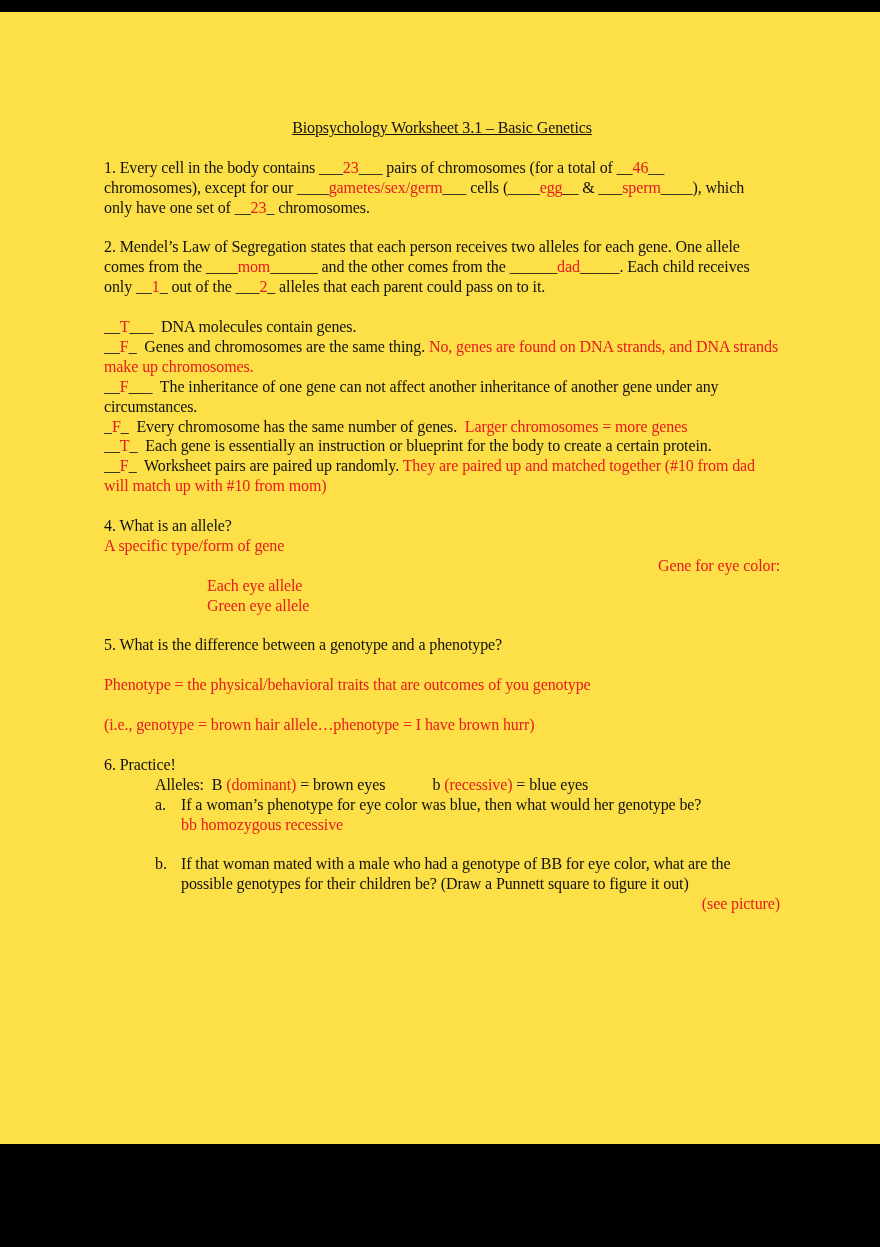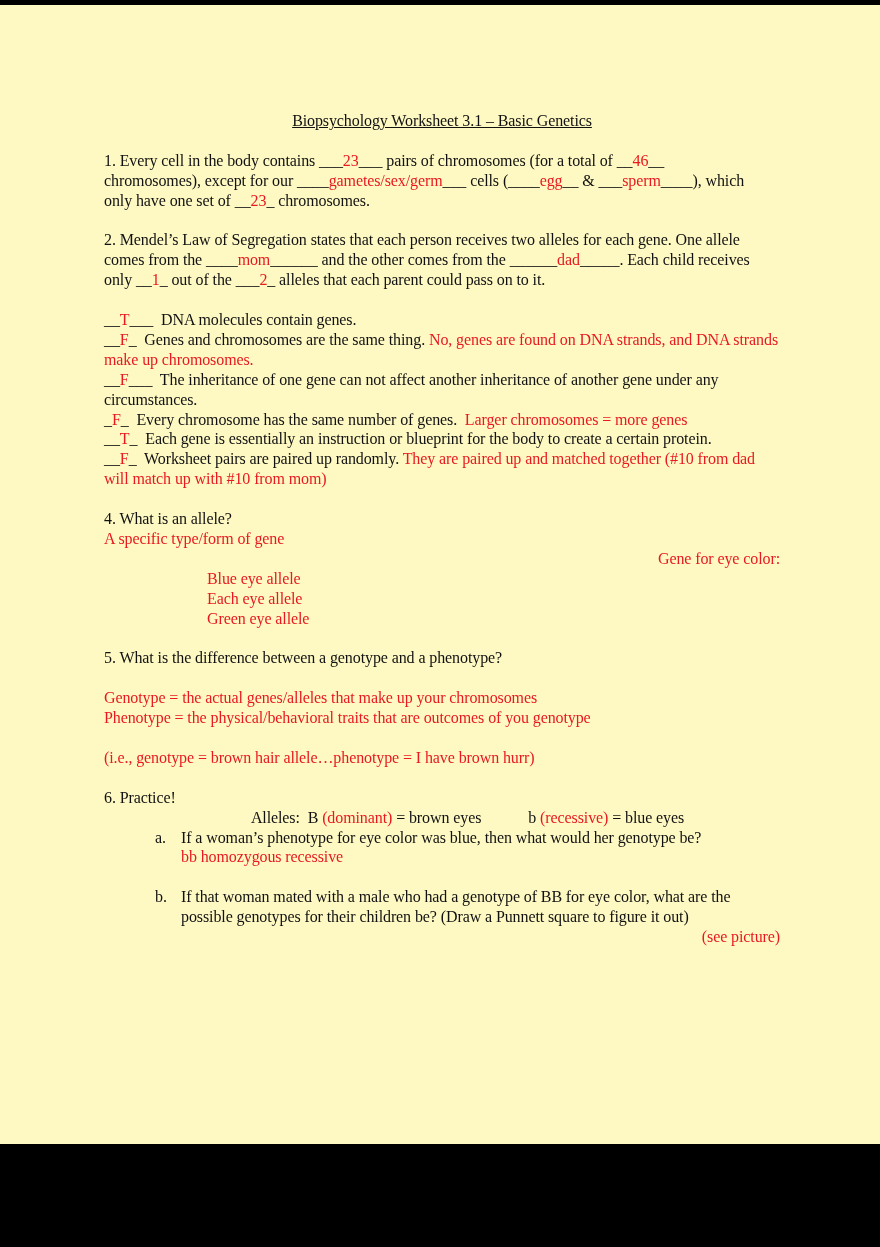--- a/index.html
+++ b/index.html
@@ -8,8 +8,8 @@
       position: relative; overflow: hidden;
     }
     .page {
-      position: absolute; left: 0; top: 5px; width: 880px; height: 1144px;
-      background: #fef9c3;
+      position: absolute; left: 0; top: 12px; width: 880px; height: 1144px;
+      background: #fde047;
     }
     .doc {
       position: absolute; left: 104px; top: 106px; width: 676px;

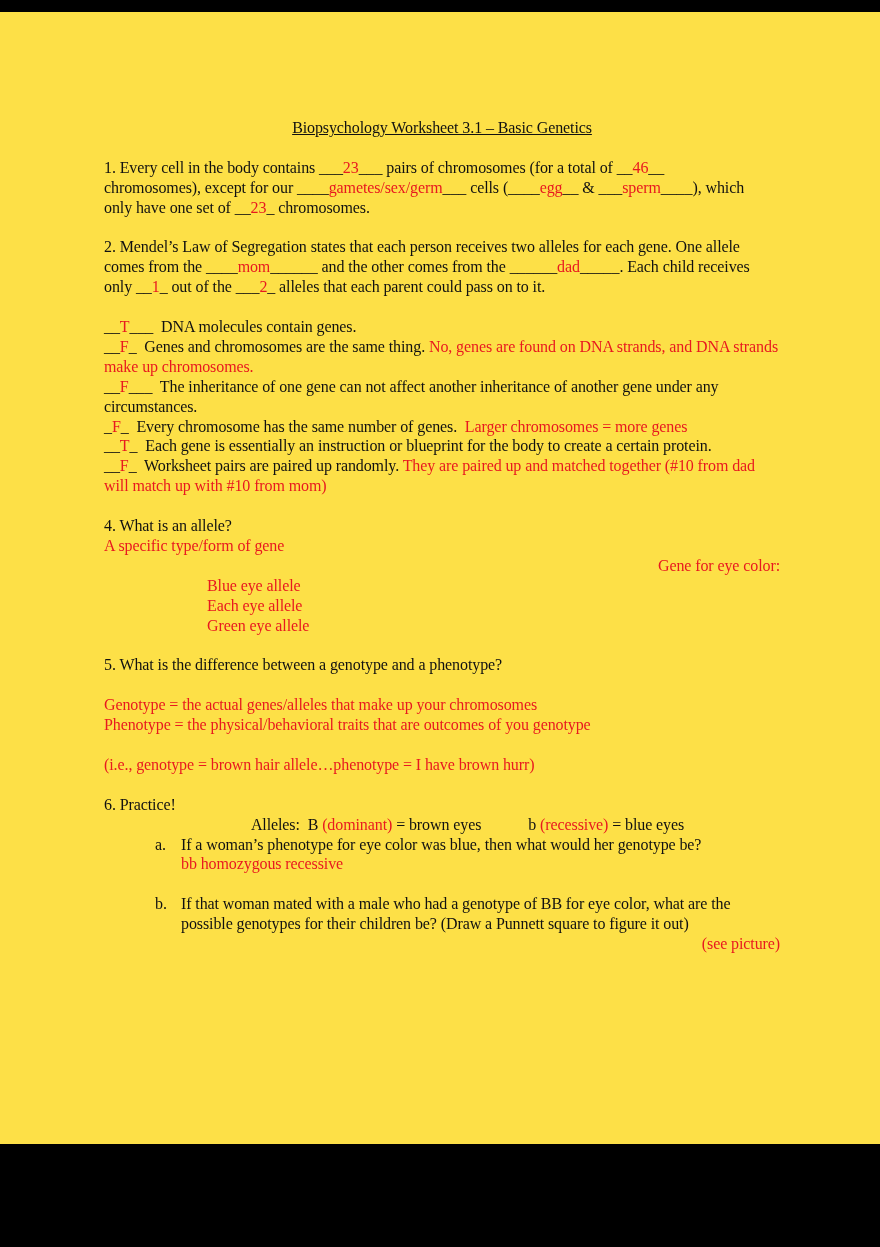--- a/index.html
+++ b/index.html
@@ -56,7 +56,6 @@
     <p>4.  What is an allele?</p>
     <p class="red">A specific type/form of gene</p>
     <p class="red ind1">Gene for eye color:</p>
-    <p class="red ind2">Blue eye allele</p>
     <p class="red ind2">Each eye allele</p>
     <p class="red ind2">Green eye allele</p>
     <div class="gap"></div>

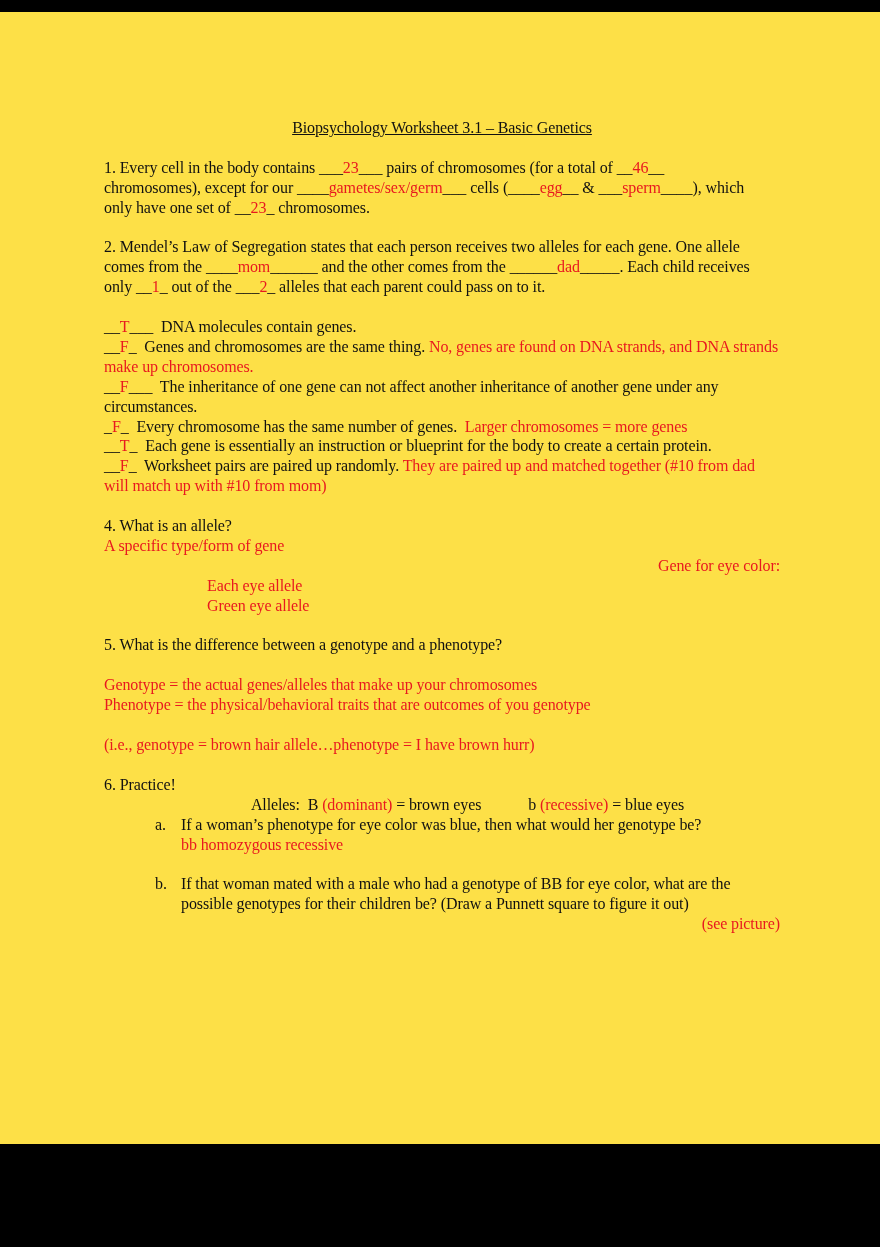--- a/index.html
+++ b/index.html
@@ -62,7 +62,6 @@
 
     <p>5.  What is the difference between a genotype and a phenotype?</p>
     <div class="gap"></div>
-    <p class="red">Genotype = the actual genes/alleles that make up your chromosomes</p>
     <p class="red">Phenotype = the physical/behavioral traits that are outcomes of you genotype</p>
     <div class="gap"></div>
     <p class="red">(i.e., genotype = brown hair allele…phenotype = I have brown hurr)</p>

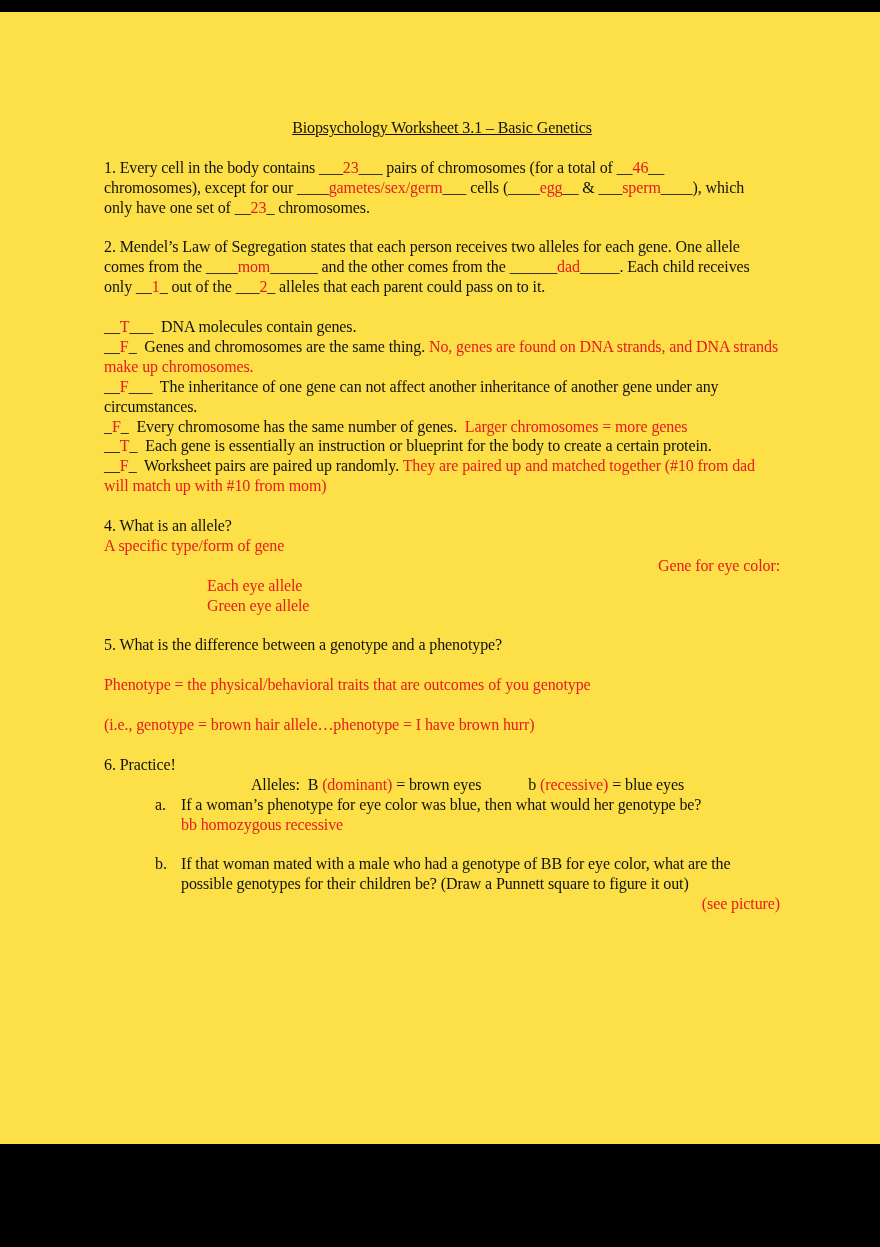--- a/index.html
+++ b/index.html
@@ -26,7 +26,7 @@
     .red { color: #e8191f; }
     .ind1 { padding-left: 51px; text-align: right; }
     .ind2 { padding-left: 103px; }
-    .ind-alleles { padding-left: 51px; text-align: center; }
+    .ind-alleles { padding-left: 51px; }
     .sub { display: flex; }
     .sub .lbl { width: 26px; padding-left: 51px; flex: none; }
     .sub .body { flex: 1; }

